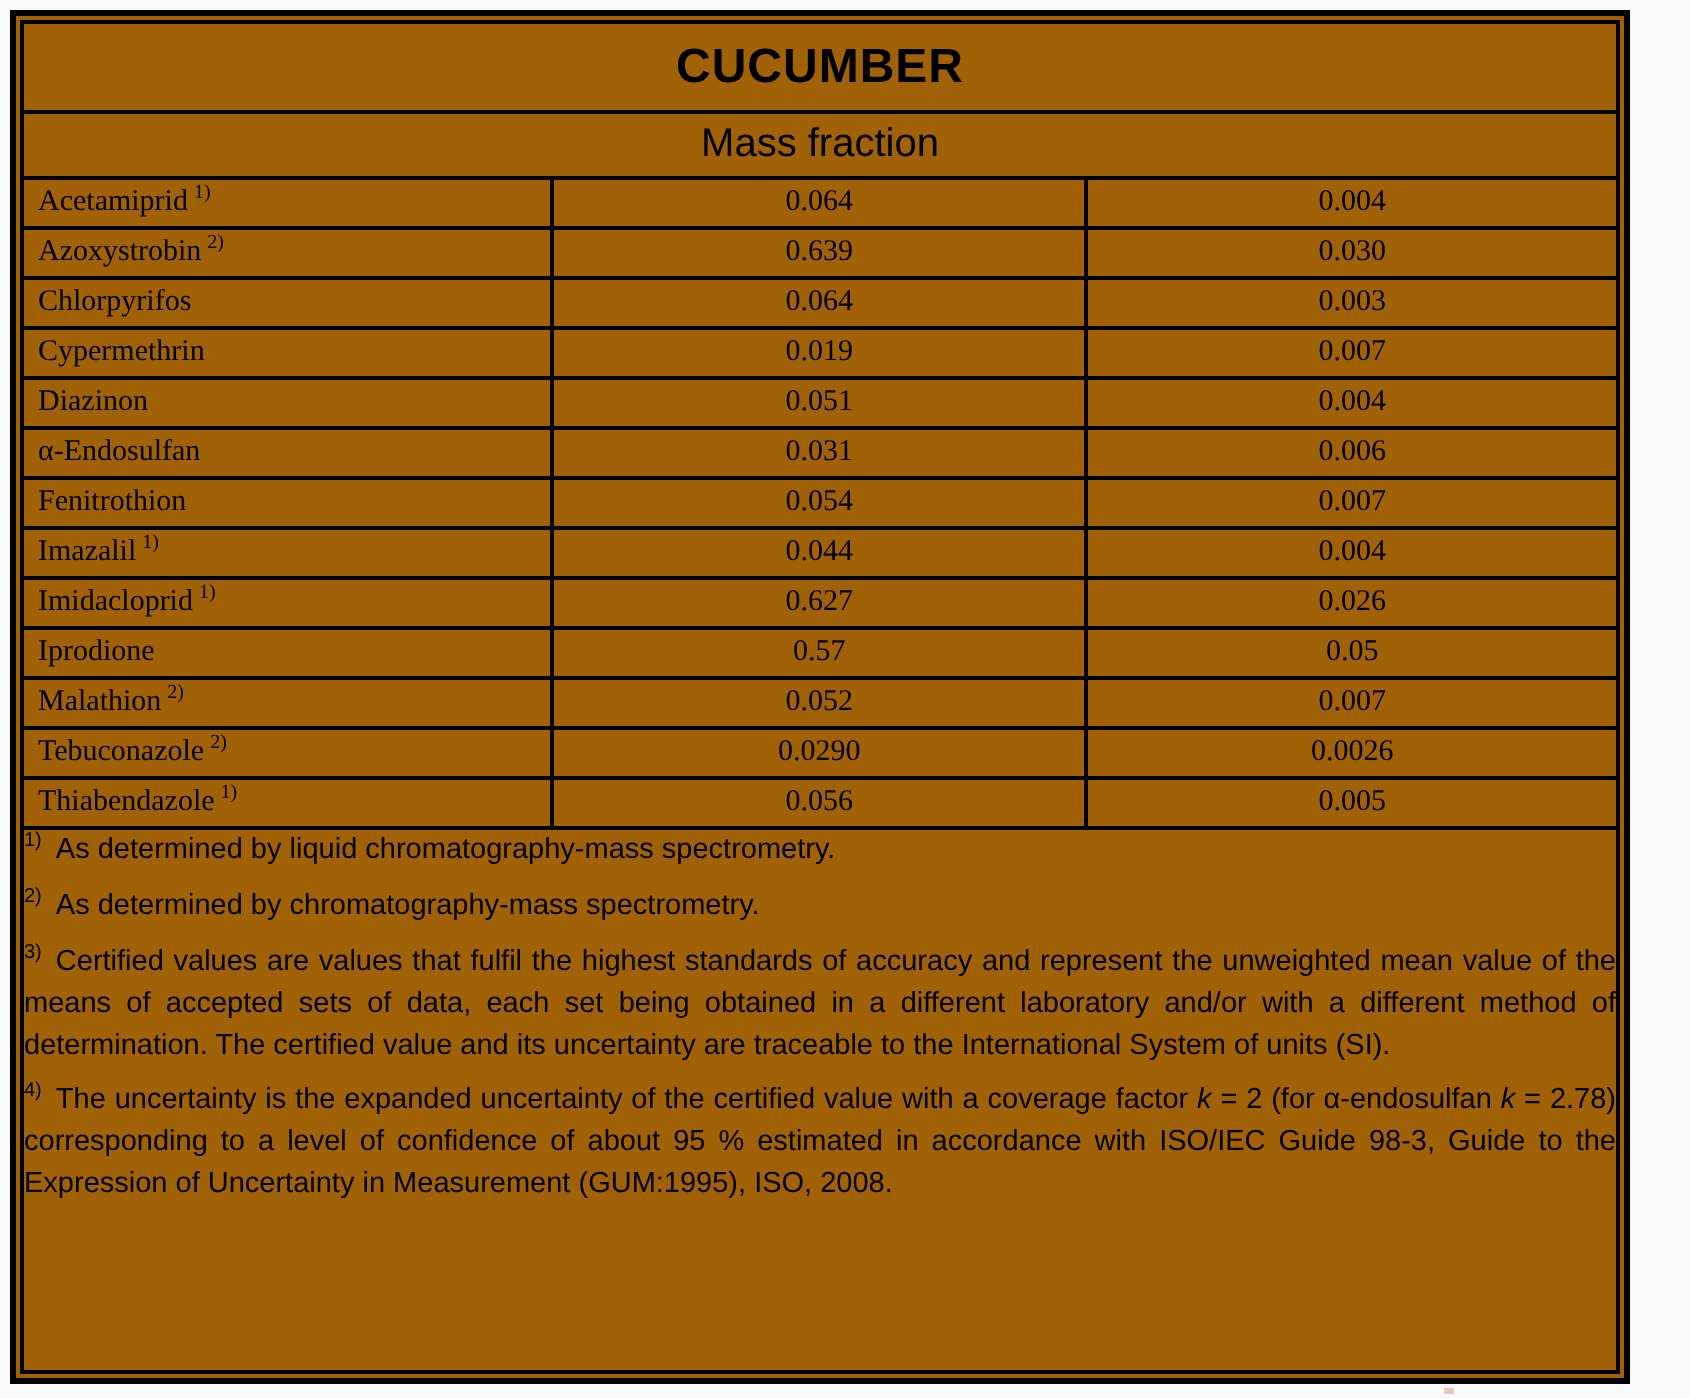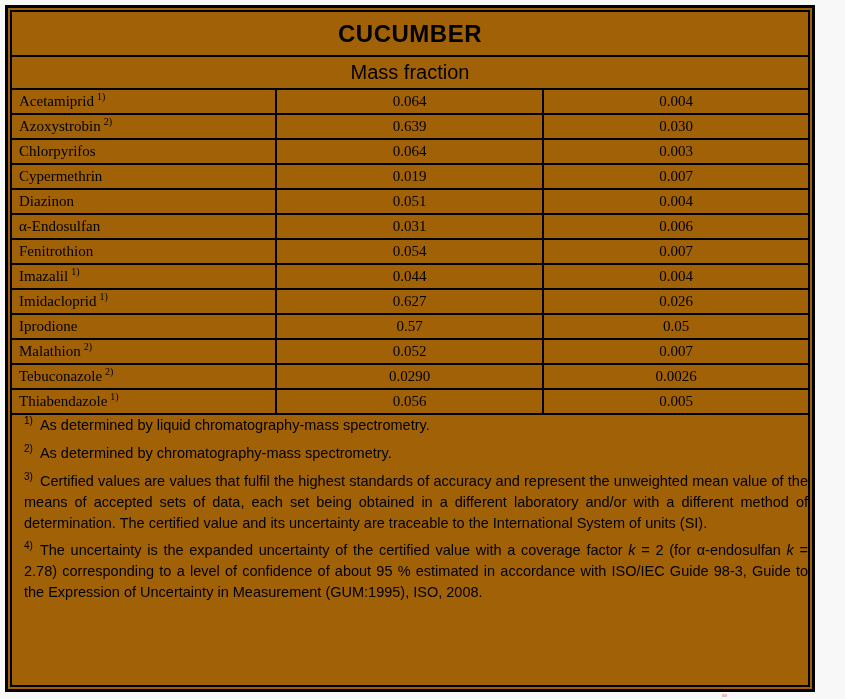--- a/index.html
+++ b/index.html
@@ -78,7 +78,6 @@
     line-height: 21px;
     margin: 0 0 6px 0;
     text-align: justify;
-    padding-left: 12px;
   }
   .footnote.single { text-align: left; margin-bottom: 7px; }
   .footnote sup.fn-mark { margin-left: 0; margin-right: 7px; }

